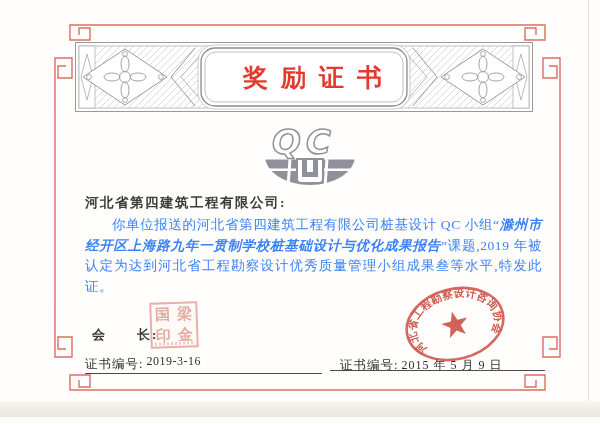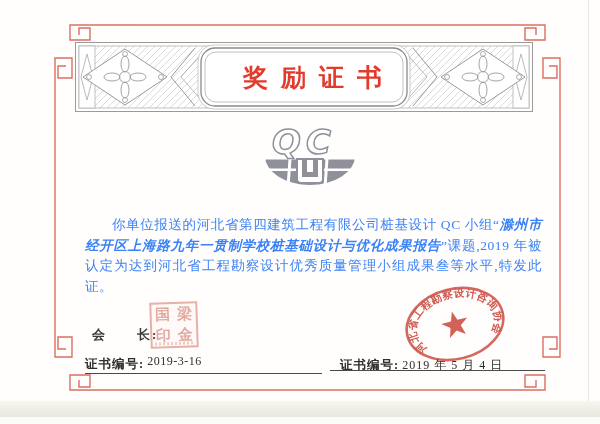--- a/index.html
+++ b/index.html
@@ -124,6 +124,7 @@
     <text x="10" y="31" font-size="34" font-weight="bold" font-style="italic" font-family="'DejaVu Sans', sans-serif" fill="#ffffff" stroke="#90909a" stroke-width="1.5" letter-spacing="5">QC</text>
   </svg>
 
+  <div class="abs recipient">河北省第四建筑工程有限公司:</div>
 
   <div class="abs body-text"><span>你单位报送的河北省第四建筑工程有限公司桩基设计 QC 小组“</span><span class="project">滁州市经开区上海路九年一贯制学校桩基础设计与优化成果报告</span><span>”课题,2019 年被认定为达到河北省工程勘察设计优秀质量管理小组成果叁等水平,特发此证。</span></div>
 

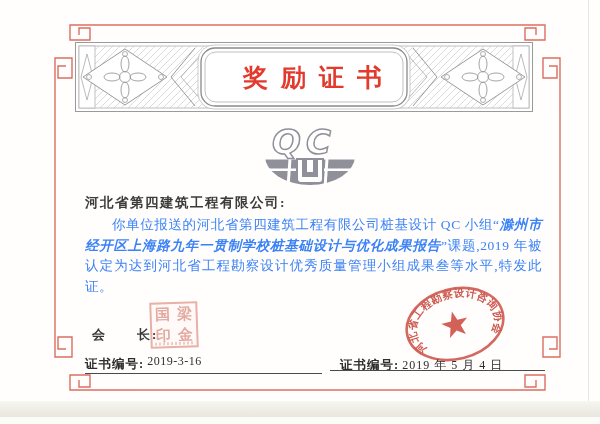--- a/index.html
+++ b/index.html
@@ -40,7 +40,7 @@
                 background:repeating-linear-gradient(90deg,#ecc3bd 0 2px,transparent 2px 4px);}
 
   .field{font-size:12.5px;color:#2e2e2e;}
-  .field .lbl{font-weight:bold;letter-spacing:1px;}
+  .field .lbl{font-weight:normal;letter-spacing:1px;}
   .num-row{left:85px;top:356px;}
   .num-row .val{font-family:"Liberation Serif", serif;font-size:12px;
                 position:relative;top:-3px;letter-spacing:.5px;text-align:center;}

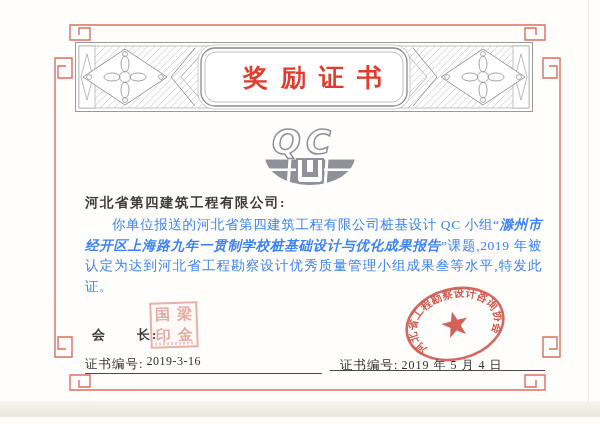--- a/index.html
+++ b/index.html
@@ -146,7 +146,7 @@
 
   <div class="abs field date-row">
     <span class="lbl">证书编号:</span>
-    <span class="val">2019 年 5 月 4 日</span>
+    <span class="val">2015 年 5 月 9 日</span>
   </div>
   <div class="abs rule rule-right"></div>
 

